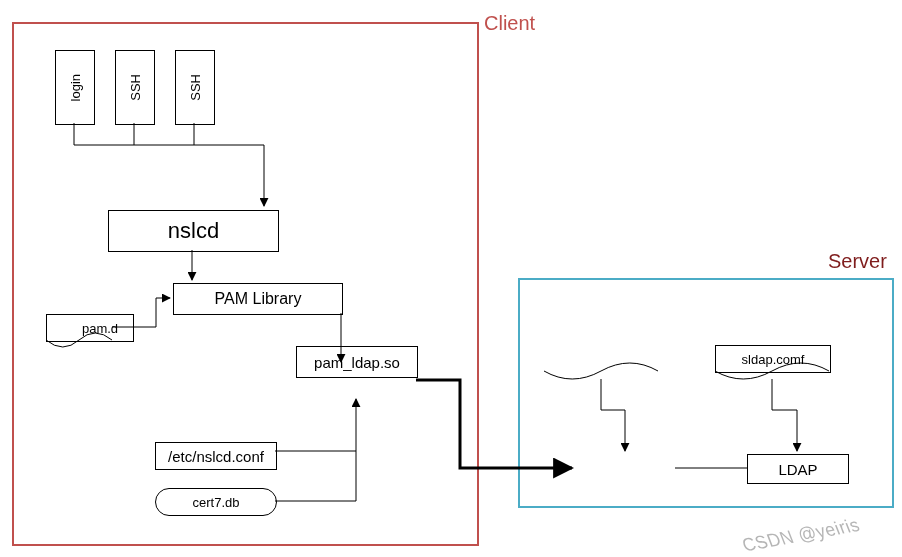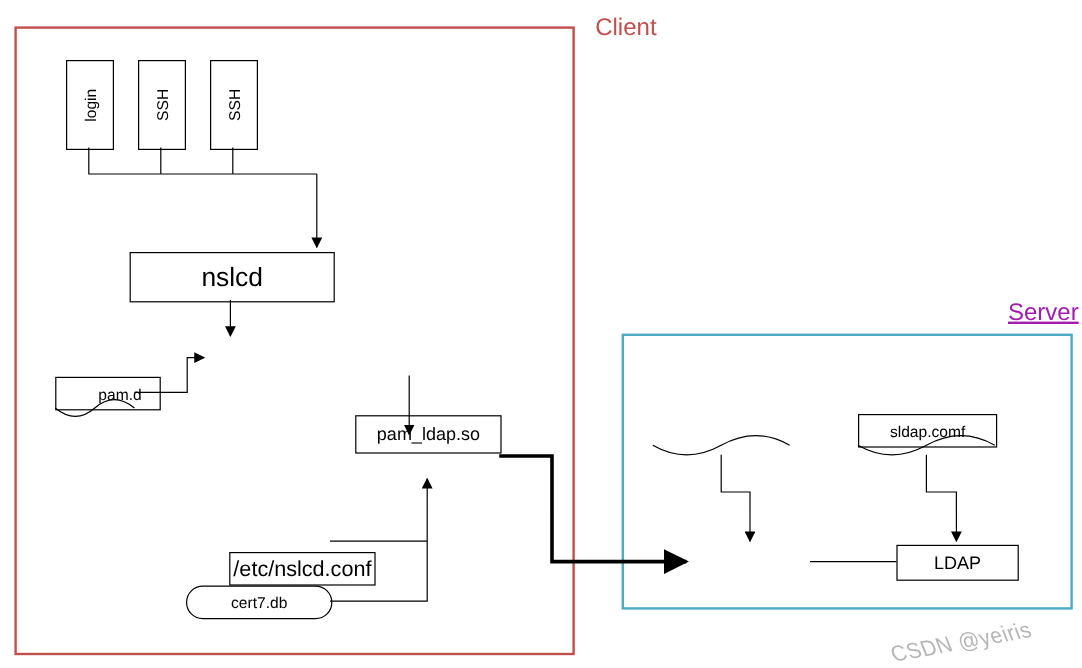--- a/index.html
+++ b/index.html
@@ -7,7 +7,7 @@
   .box{position:absolute;border:1px solid #000;background:#fff;display:flex;align-items:center;justify-content:center;text-align:center;}
   .vtext{writing-mode:vertical-rl;transform:rotate(180deg);font-size:13px;}
   .region{position:absolute;background:transparent;}
-  .region-label{position:absolute;font-size:20px;margin-left:12px;}
+  .region-label{position:absolute;font-size:20px;}
   .watermark{position:absolute;color:rgba(120,120,120,.55);font-size:18px;letter-spacing:.5px;transform:skewX(12deg) rotate(-10deg);}
   svg.wires{position:absolute;left:0;top:0;pointer-events:none;}
 </style>

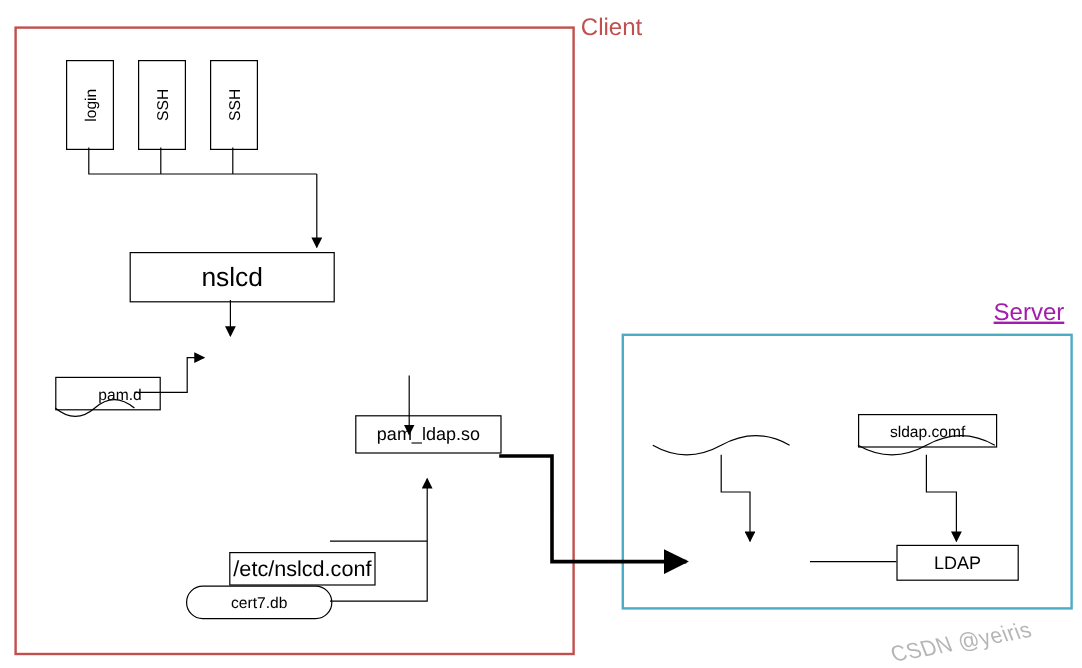--- a/index.html
+++ b/index.html
@@ -19,7 +19,7 @@
 <div class="region-label" style="left:484px;top:12px;color:#c0504d;">Client</div>
 
 <div class="region" style="left:518px;top:278px;width:372px;height:226px;border:2px solid #4bacc6;"></div>
-<div class="region-label" style="left:828px;top:250px;color:#a21caf;text-decoration:underline;">Server</div>
+<div class="region-label" style="left:828px;top:250px;color:#7f1d1d;">Server</div>
 
 <div class="box" style="left:55px;top:50px;width:38px;height:73px;">
       <span class="vtext">login</span>

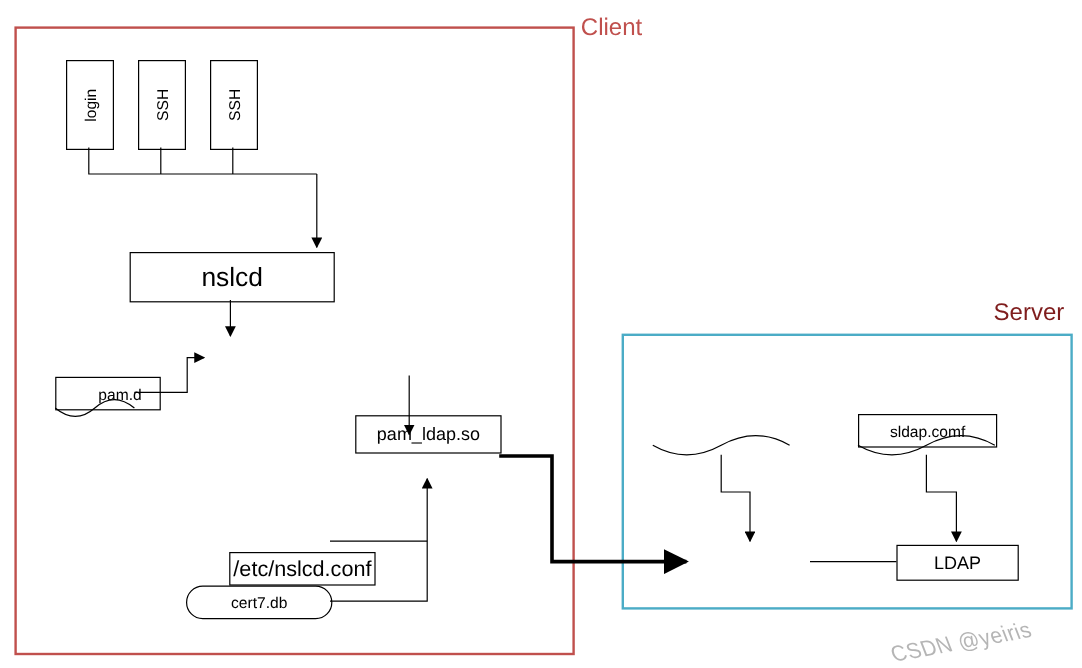--- a/index.html
+++ b/index.html
@@ -33,6 +33,7 @@
 
 <div class="box" style="left:108px;top:210px;width:169px;height:40px;font-size:22px;">nslcd</div>
 
+<div class="box" style="left:173px;top:283px;width:168px;height:30px;font-size:16px;">PAM Library</div>
 
 <div class="box" style="left:296px;top:346px;width:120px;height:30px;font-size:15px;">pam_ldap.so</div>
 

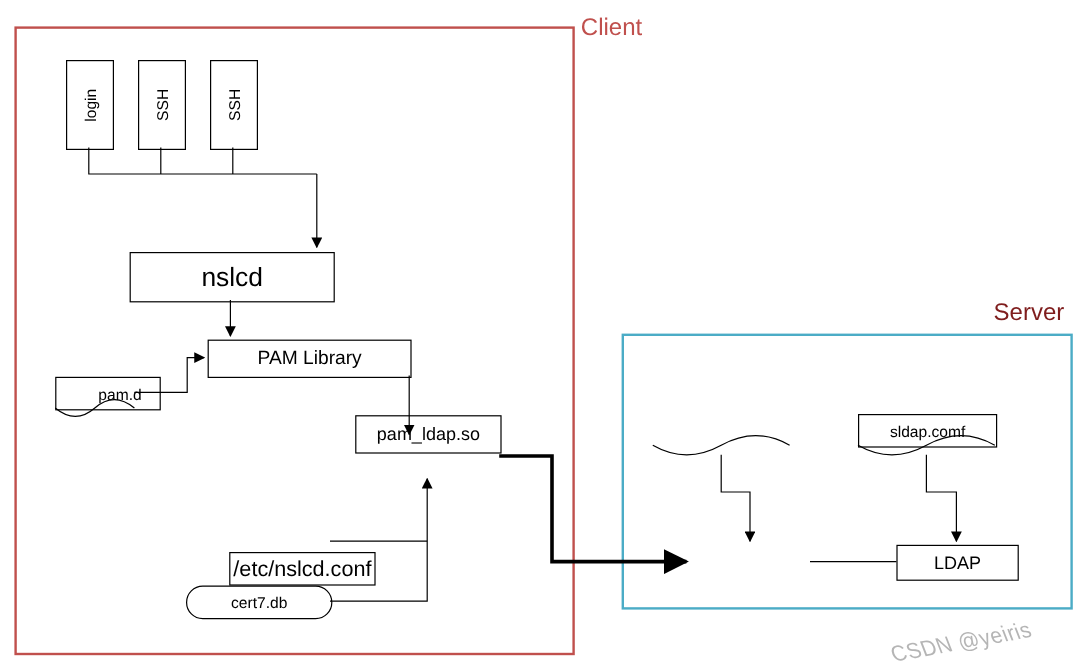--- a/index.html
+++ b/index.html
@@ -38,7 +38,7 @@
 <div class="box" style="left:296px;top:346px;width:120px;height:30px;font-size:15px;">pam_ldap.so</div>
 
 <div class="box" style="left:46px;top:314px;width:66px;height:26px;font-size:13px;padding-left:20px;">pam.d</div>
-<div class="box" style="left:155px;top:460px;width:120px;height:26px;font-size:18px;margin-left:36px;">/etc/nslcd.conf</div>
+<div class="box" style="left:155px;top:442px;width:120px;height:26px;font-size:15px;">/etc/nslcd.conf</div>
 <div class="box" style="left:155px;top:488px;width:120px;height:26px;font-size:13px;border-radius:14px;">cert7.db</div>
 <div class="box" style="left:715px;top:345px;width:114px;height:26px;font-size:13px;">sldap.comf</div>
 

